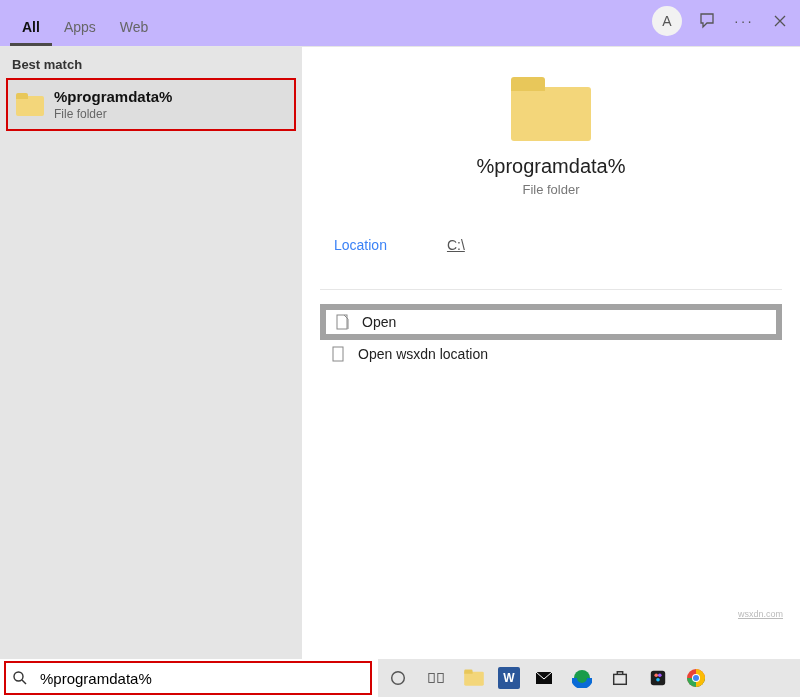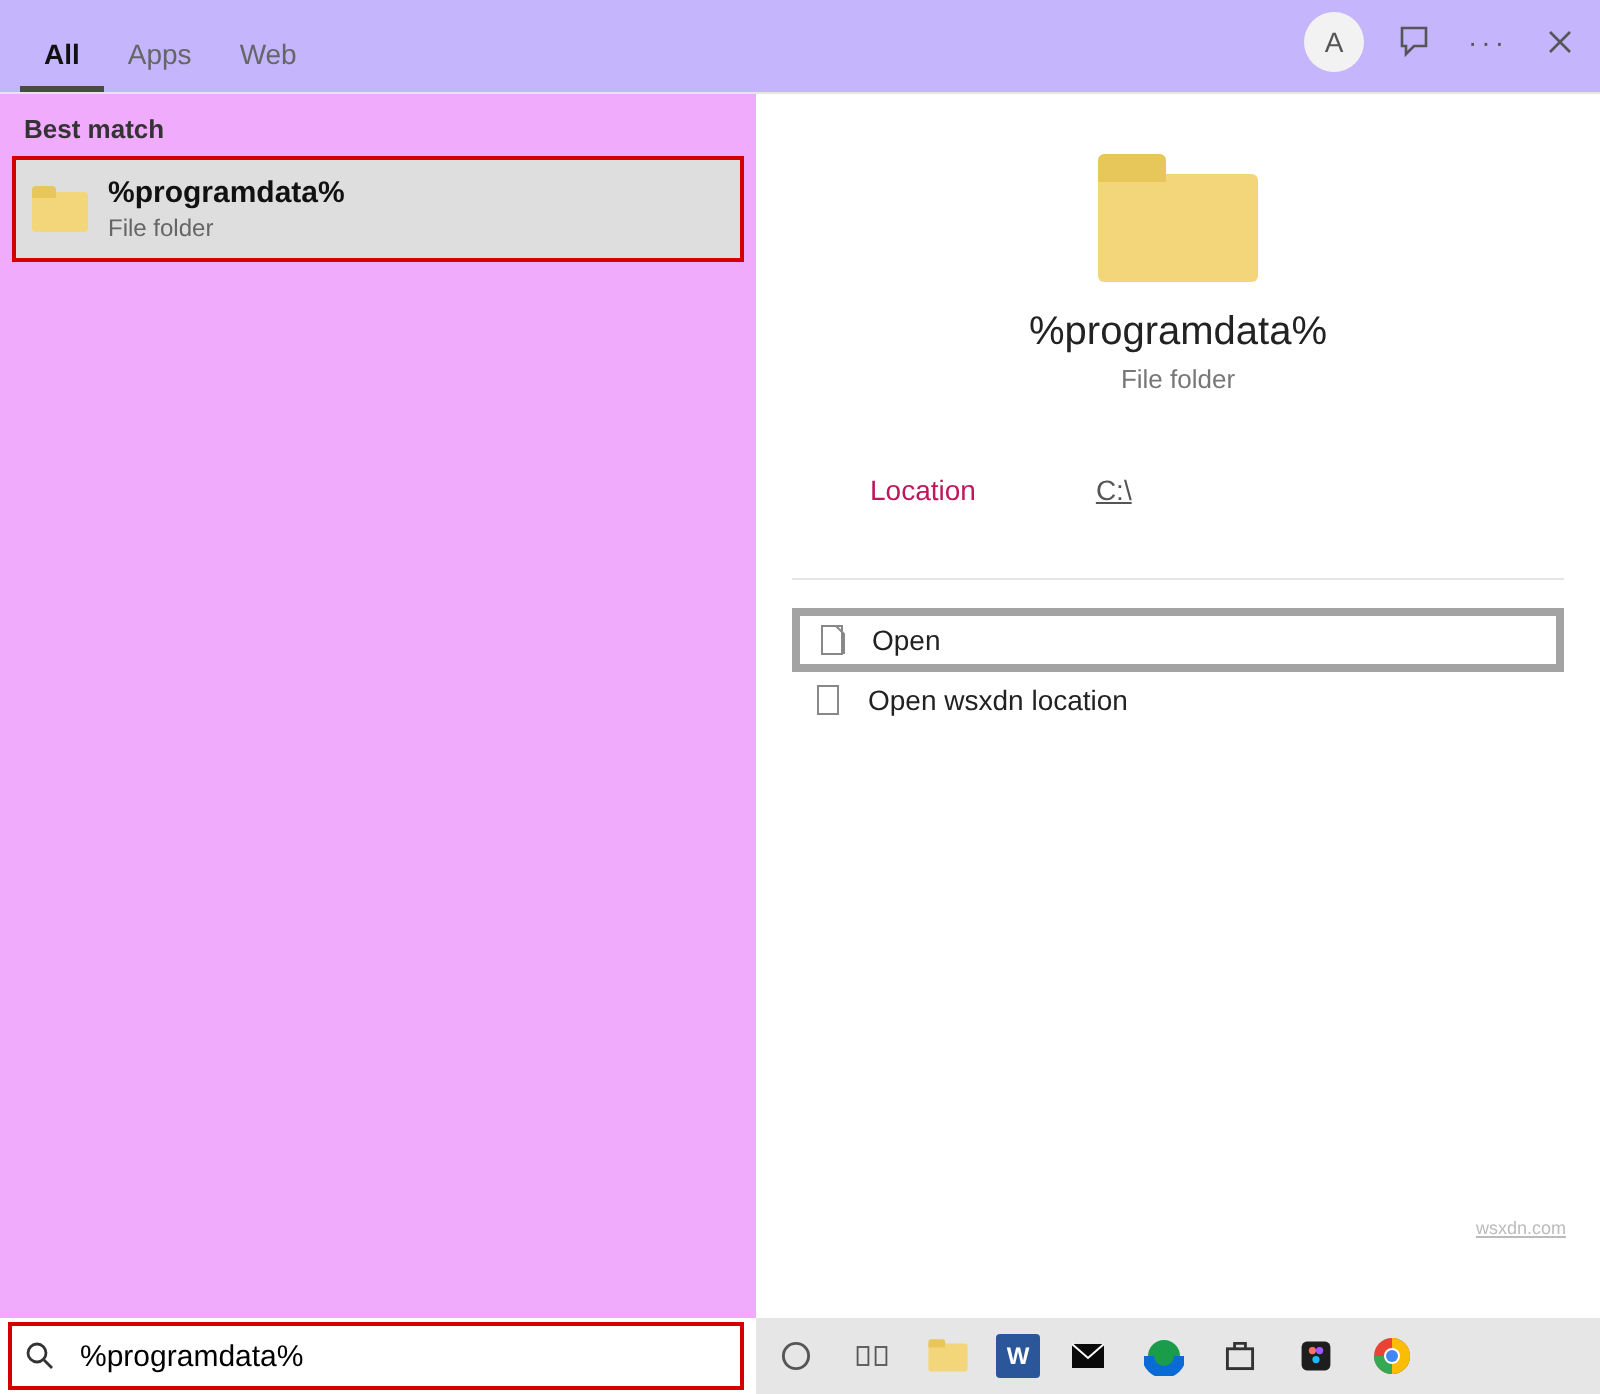--- a/index.html
+++ b/index.html
@@ -61,8 +61,8 @@
     height: 612px; 
   }
   .left-pane {
-    width: 378px;
-    background: #f0abfc;
+    width: 302px;
+    background: #e5e5e5;
     overflow: hidden;
     position: relative;
   }

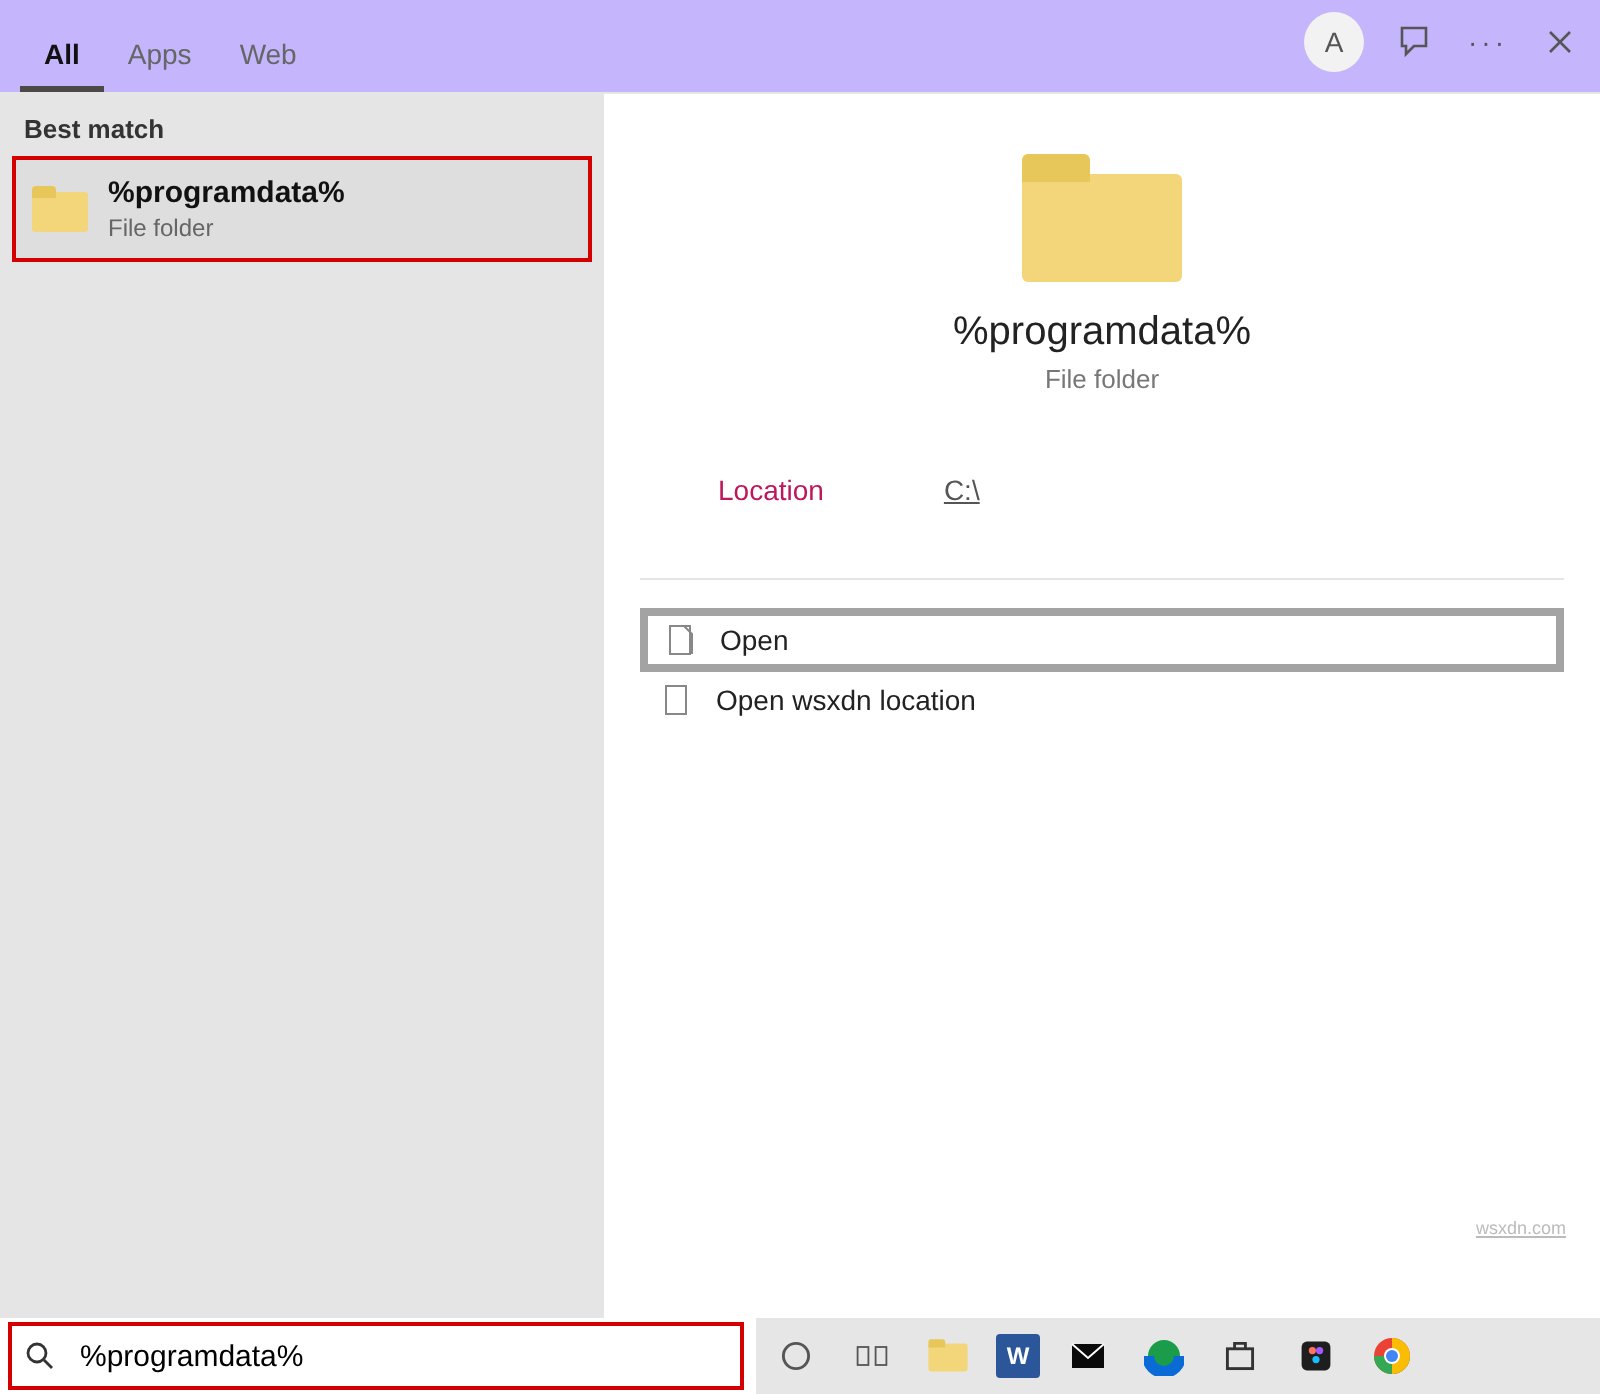--- a/index.html
+++ b/index.html
@@ -148,7 +148,7 @@
     padding: 0 32px;
     font-size: 14px;
   }
-  .meta-label { color: #be185d; margin-left: 25px; }
+  .meta-label { color: #3b82f6; }
   .meta-val { color: #555; text-decoration: underline; cursor: pointer; }
 
   .actions {

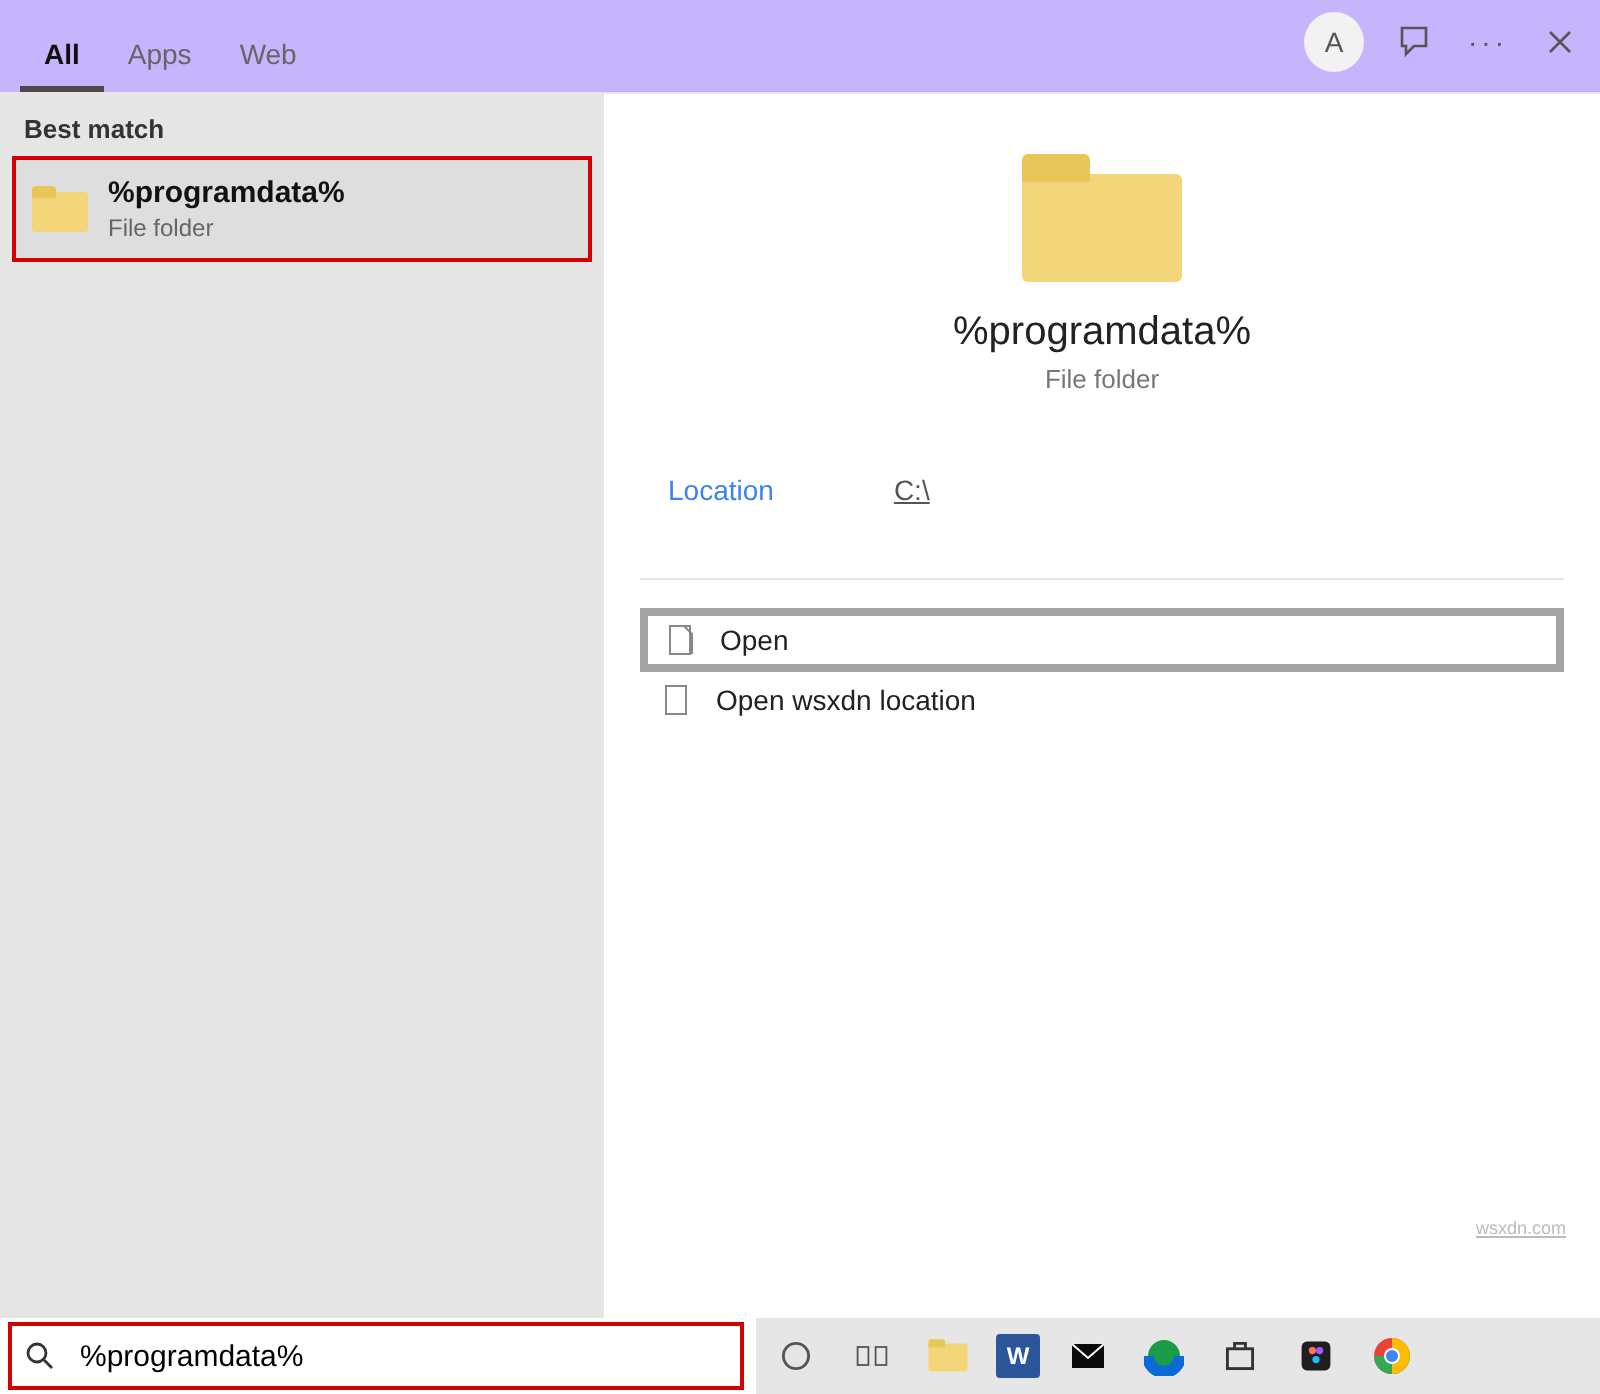--- a/index.html
+++ b/index.html
@@ -163,7 +163,7 @@
     font-size: 14px; color: #222;
     cursor: pointer;
   }
-  .action-row.hl { border: 4px solid #a3a3a3; padding: 4px 10px; align-items: center; }
+  .action-row.hl { border: 6px solid #a3a3a3; padding: 4px 10px; align-items: center; }
   .doc-ico { width: 14px; height: 16px; color: #888; flex: none; }
 
   

